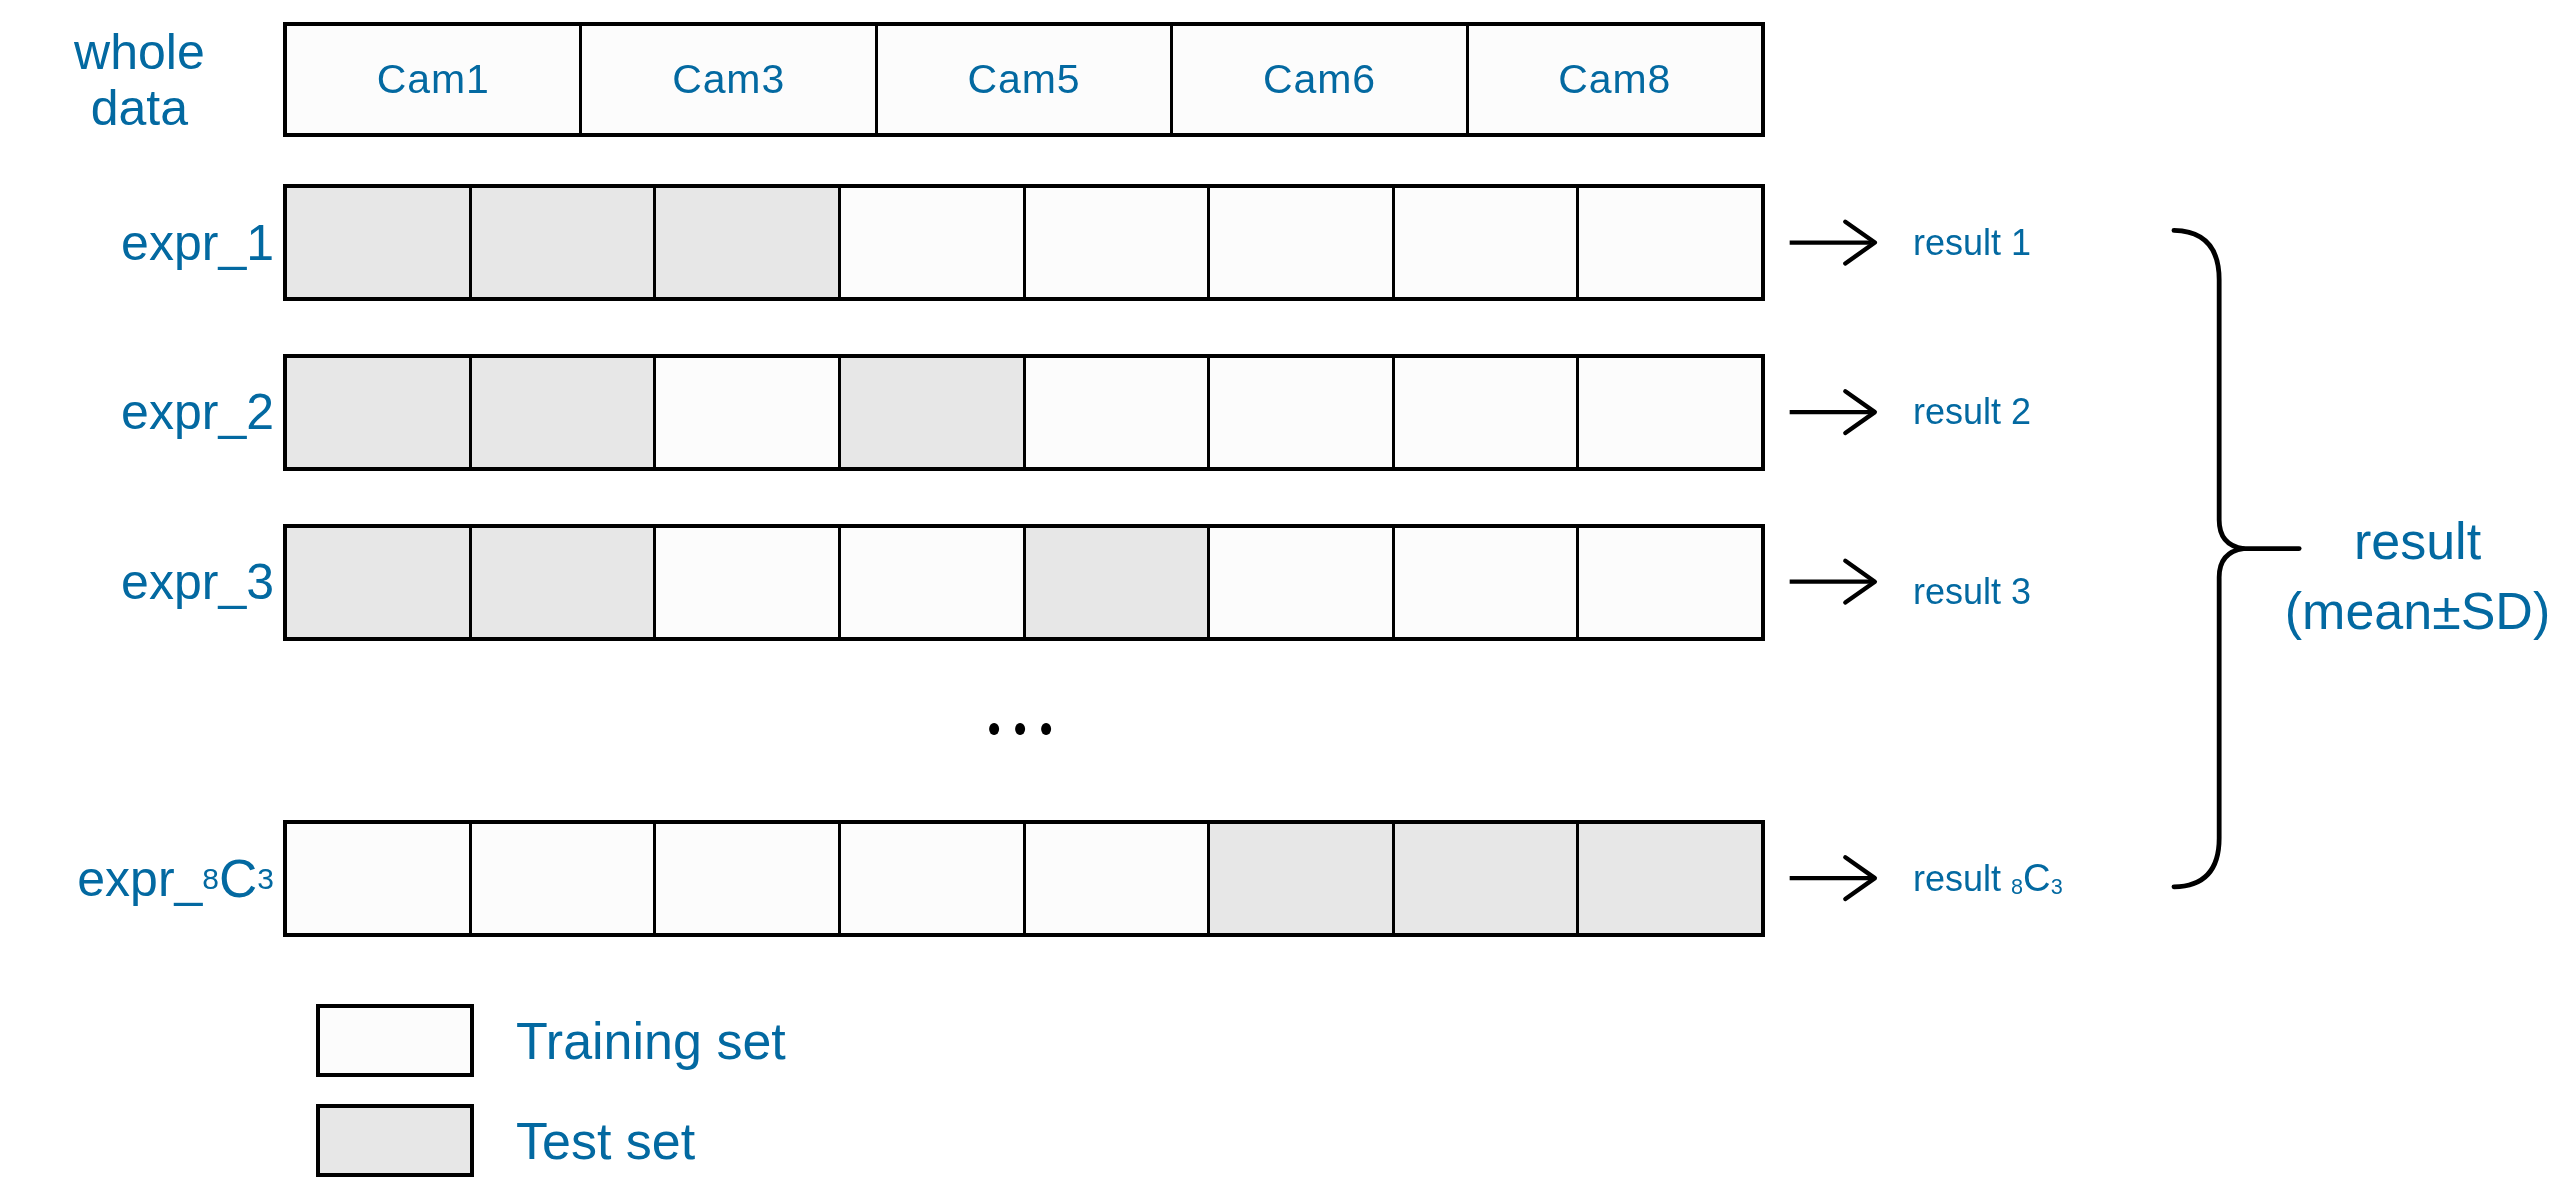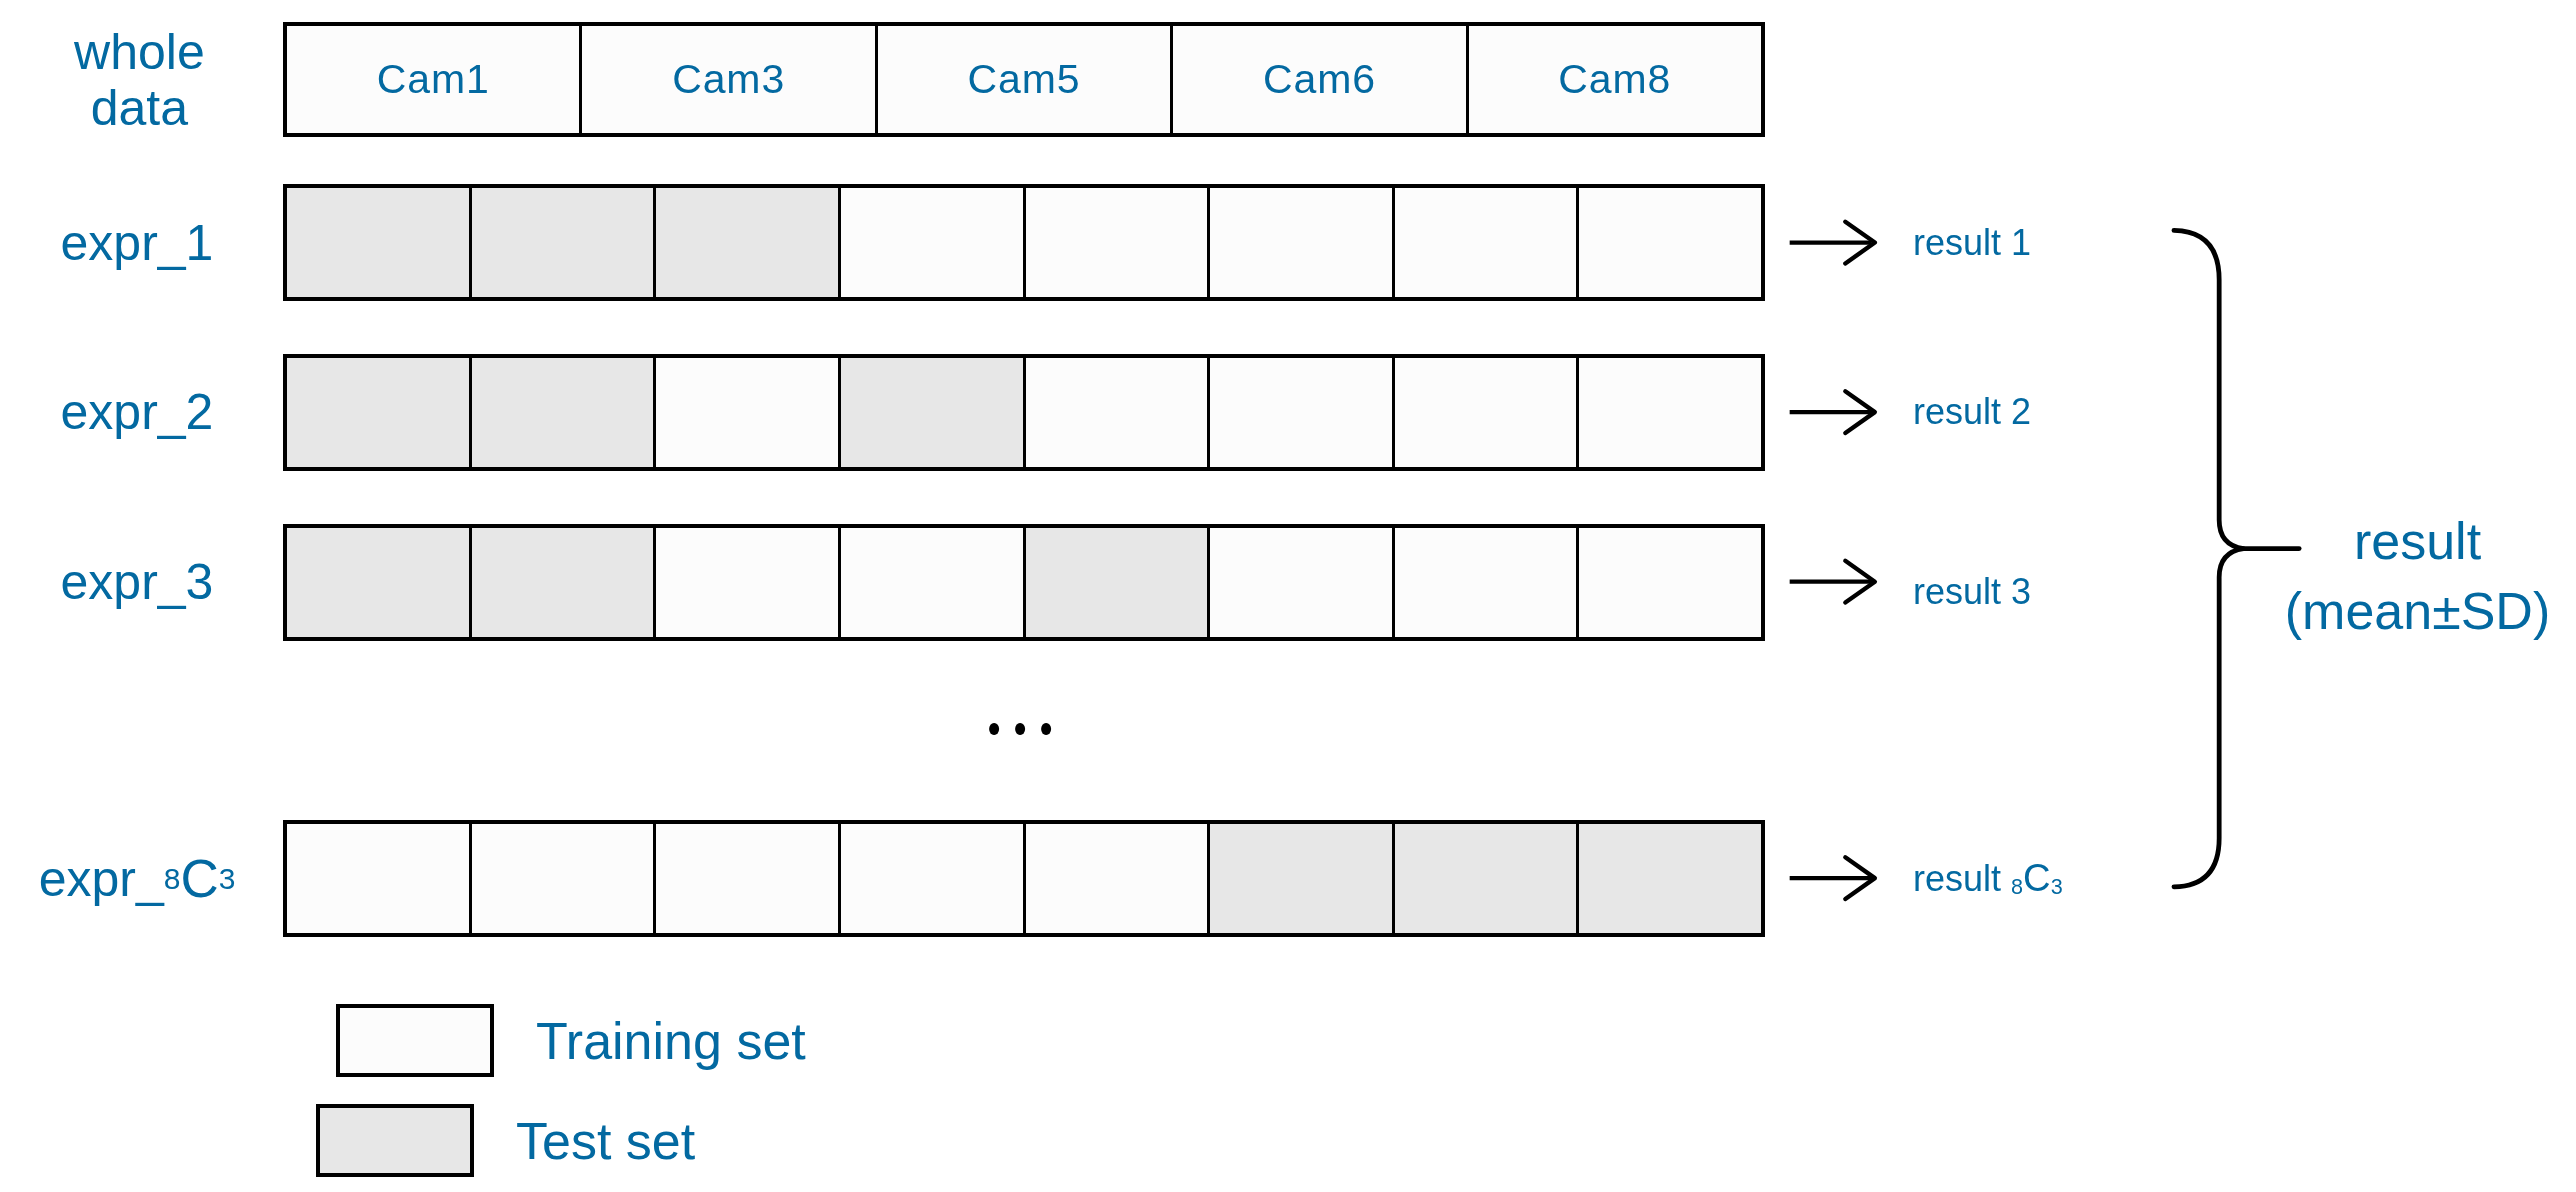--- a/index.html
+++ b/index.html
@@ -26,7 +26,7 @@
   
   .side-label {
     position: absolute; left: 0; width: 274px;
-    display: flex; align-items: center; justify-content: center;
+    display: flex; align-items: center; justify-content: flex-end;
     font-size: 50px; transform: translateY(-50%);
     white-space: nowrap;
   }

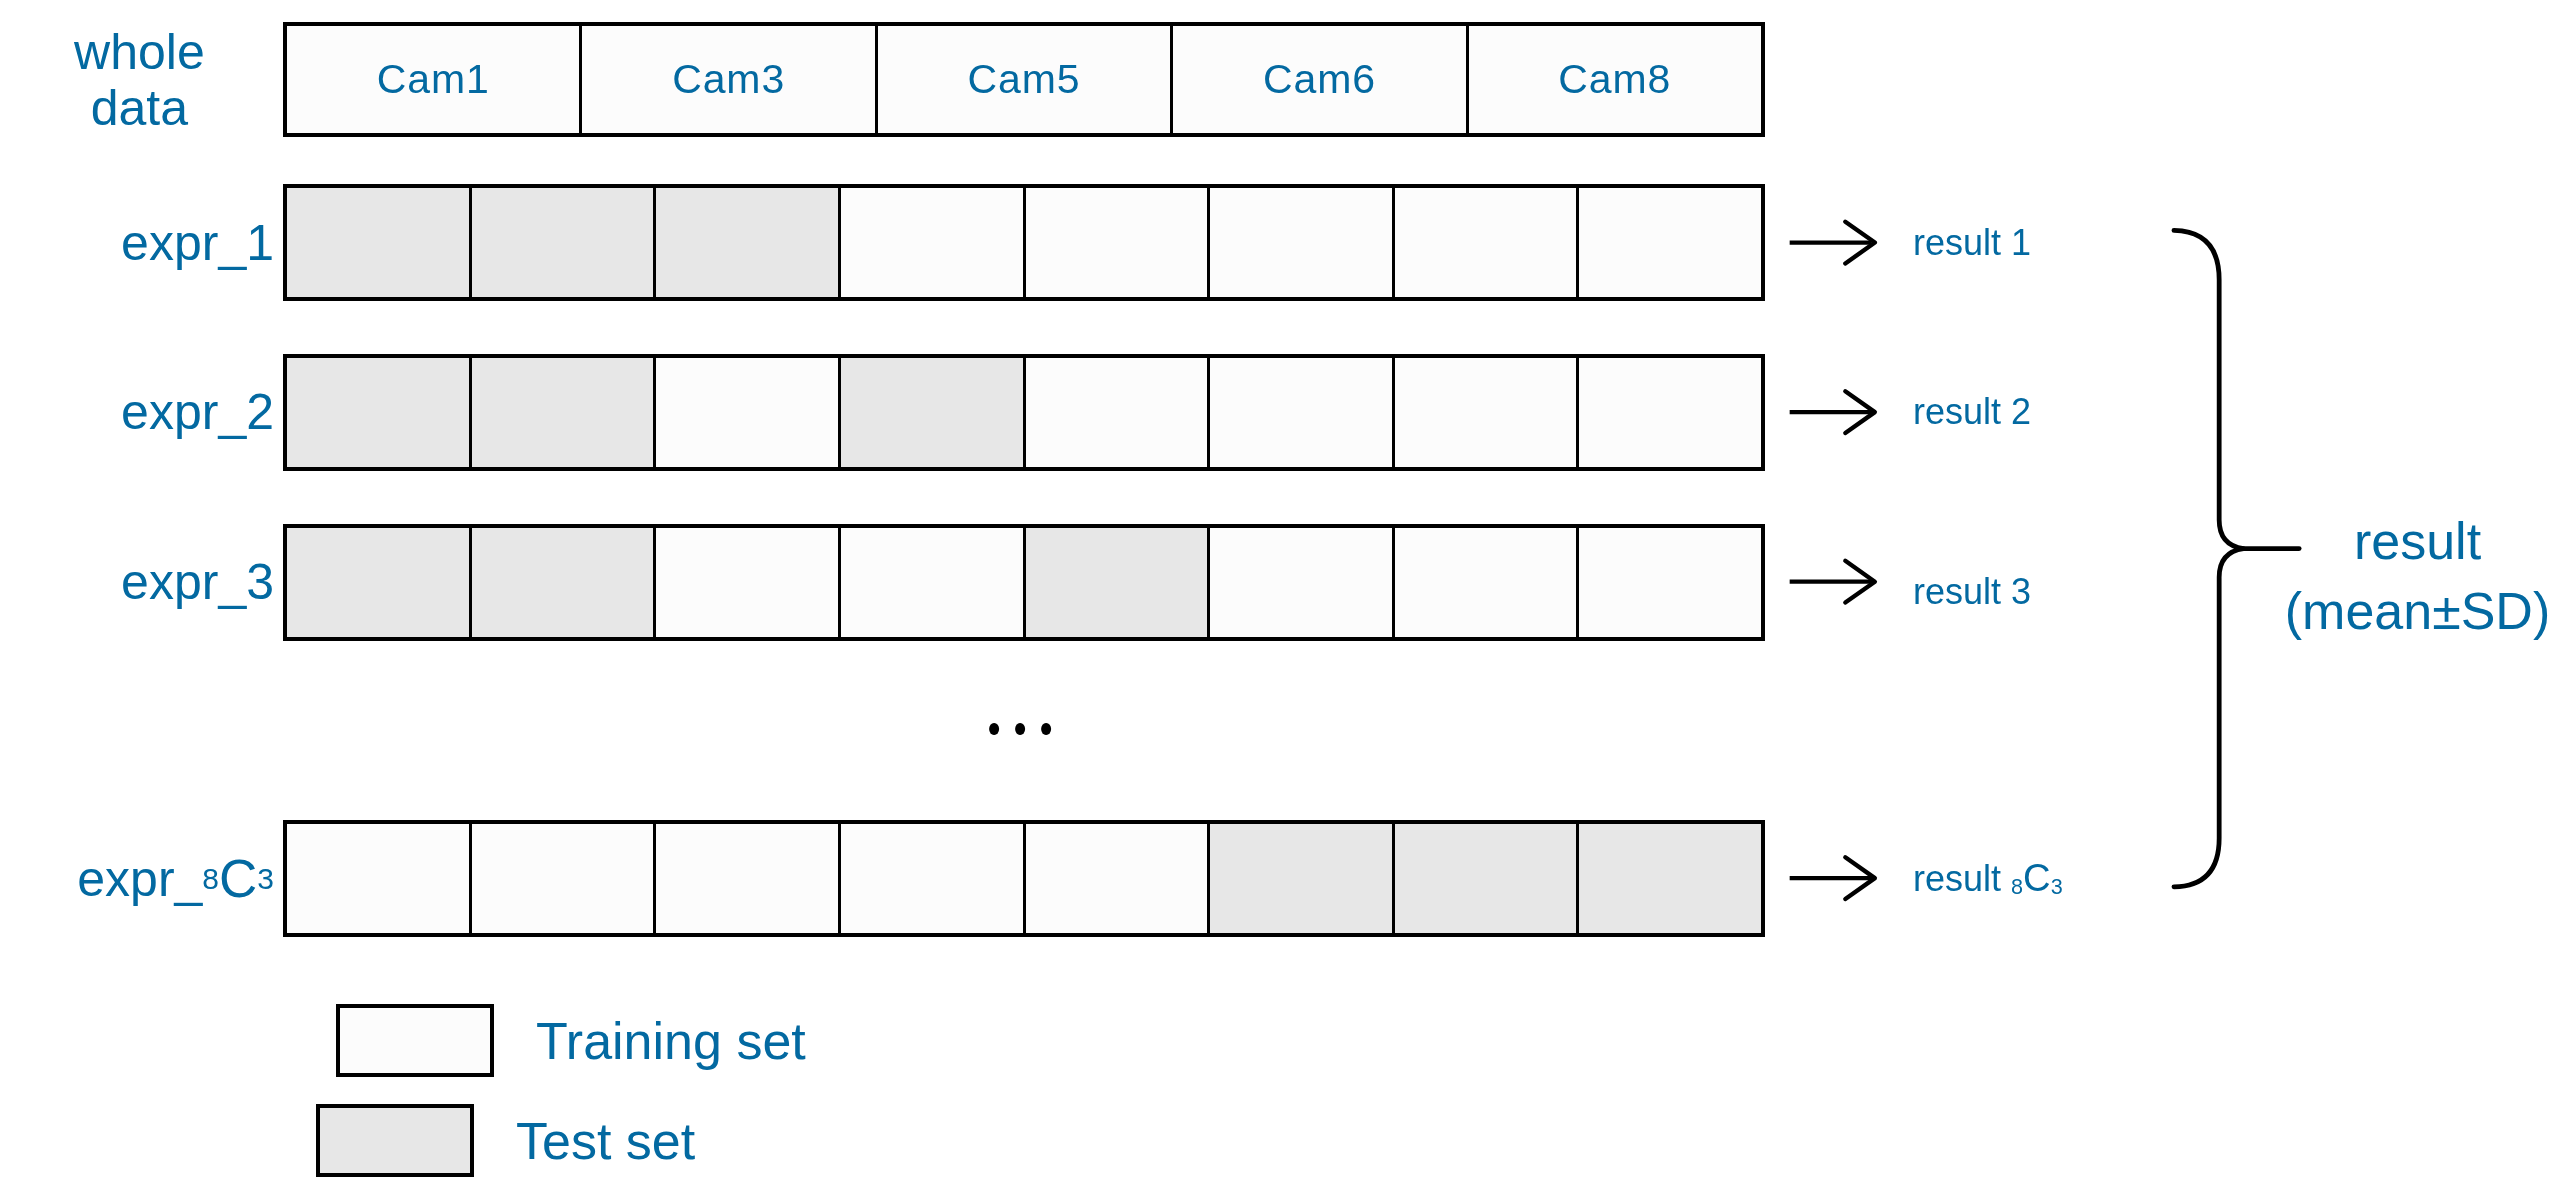--- a/index.html
+++ b/index.html
@@ -181,7 +181,7 @@
   </div>
 
   <div id="legend-host">
-      <div class="legend-item" style="top: 1004px; margin-left: 20px;">
+      <div class="legend-item" style="top: 1004px;">
         <div class="legend-swatch train"></div>
         <div class="legend-text">Training set</div>
       </div>

